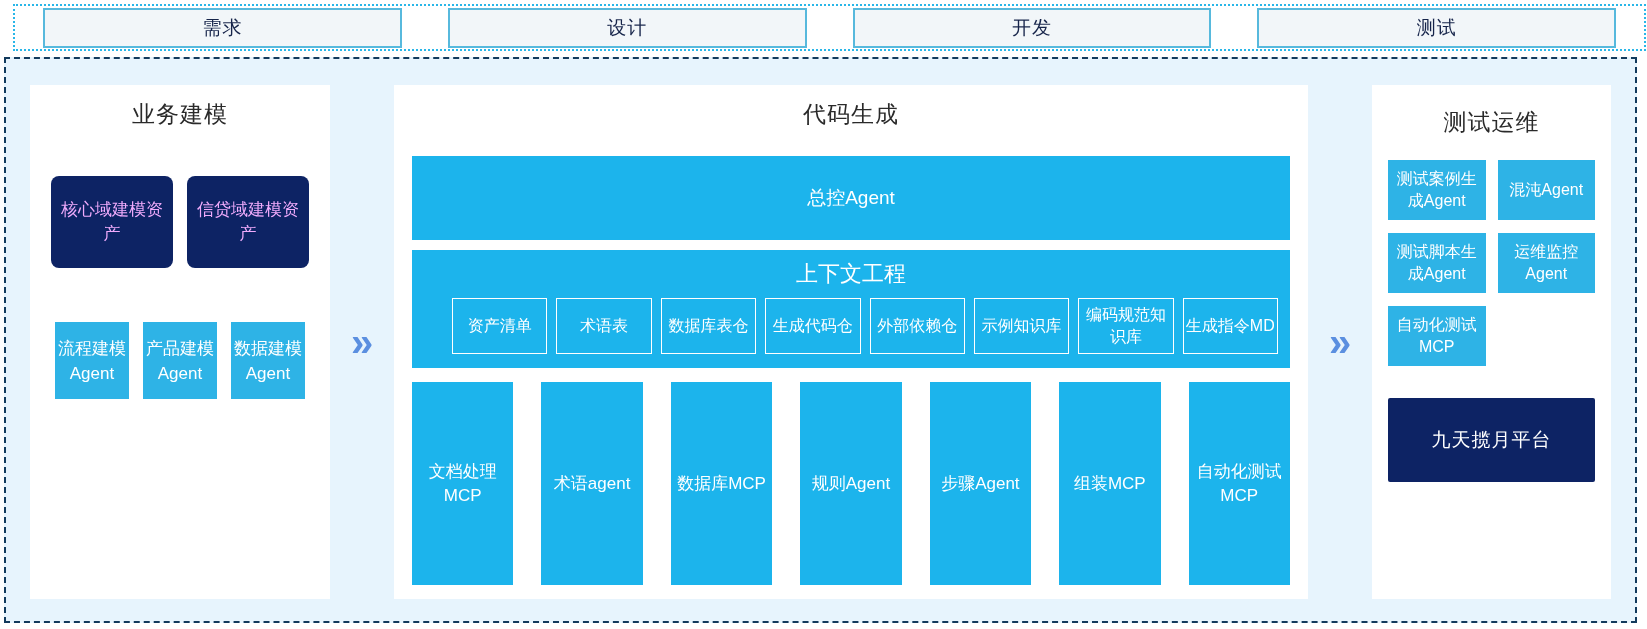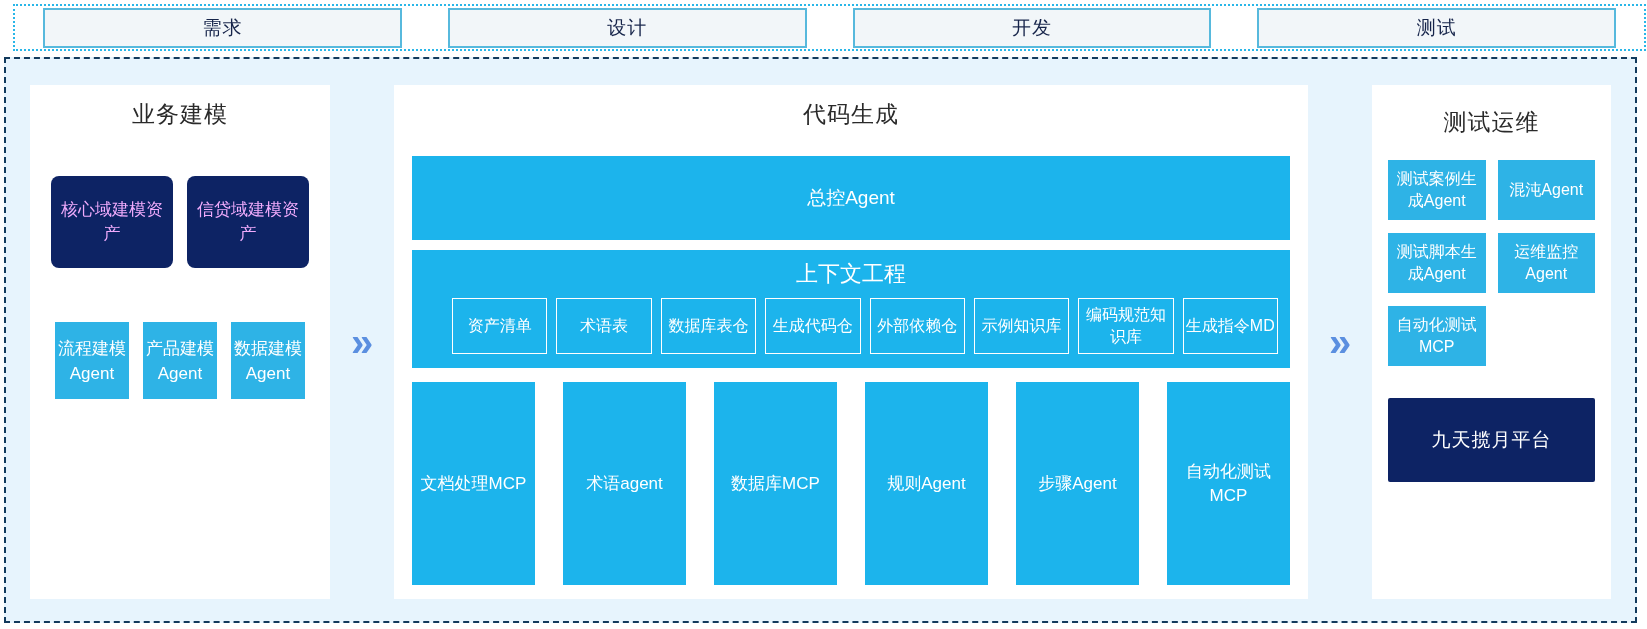--- a/index.html
+++ b/index.html
@@ -328,6 +328,9 @@
         <span>步骤Agent</span>
       </div>
       <div class="tool-card">
+        <span>组装MCP</span>
+      </div>
+      <div class="tool-card">
         <span>自动化测试MCP</span>
       </div>
     </div>

